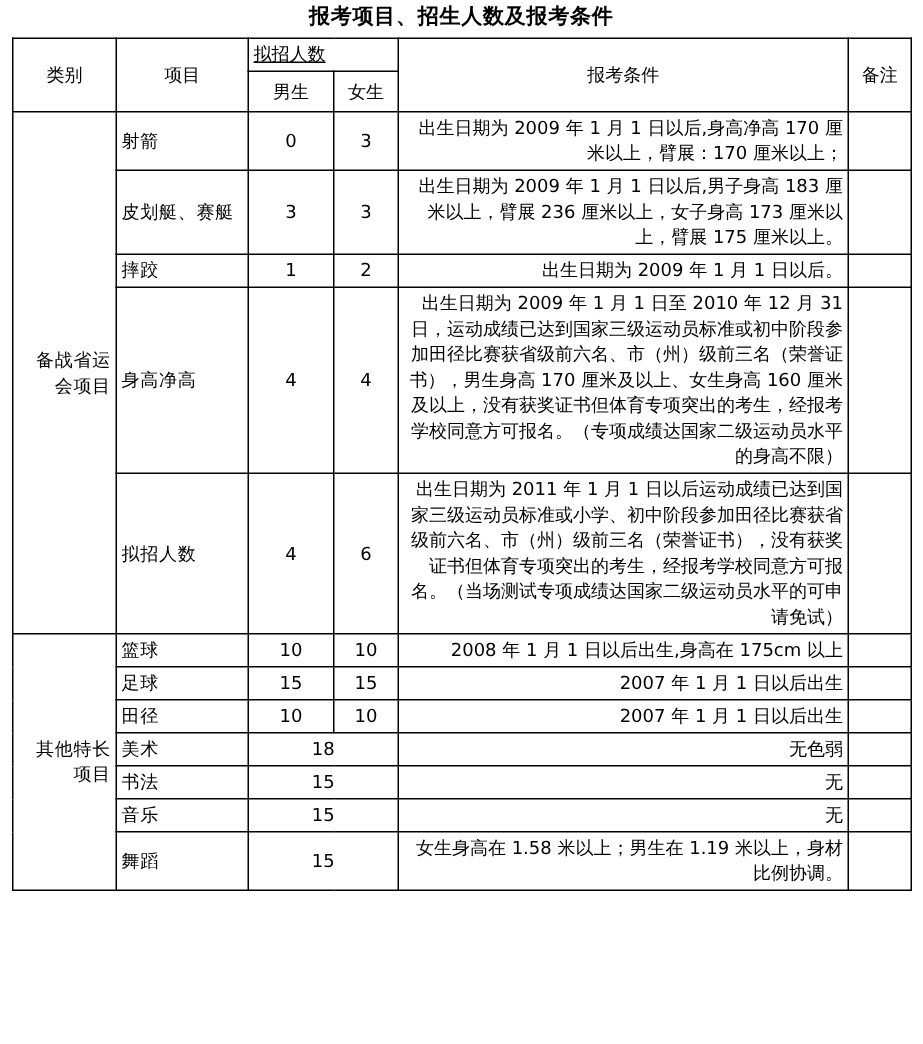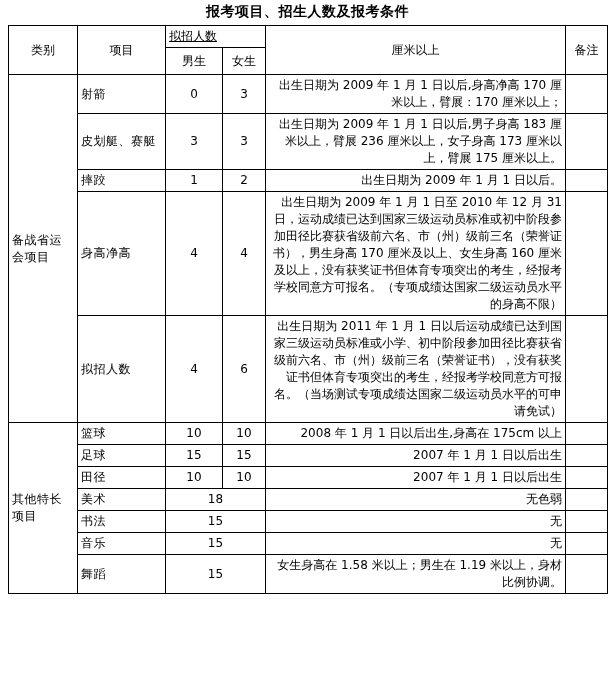--- a/index.html
+++ b/index.html
@@ -90,7 +90,7 @@
         <th class="hd" rowspan="2">类别</th>
         <th class="hd" rowspan="2">项目</th>
         <th class="hd-quota" colspan="2">拟招人数</th>
-        <th class="hd" rowspan="2">厘米以上</th>
+        <th class="hd" rowspan="2">报考条件</th>
         <th class="hd" rowspan="2">备注</th>
       </tr>
       <tr>

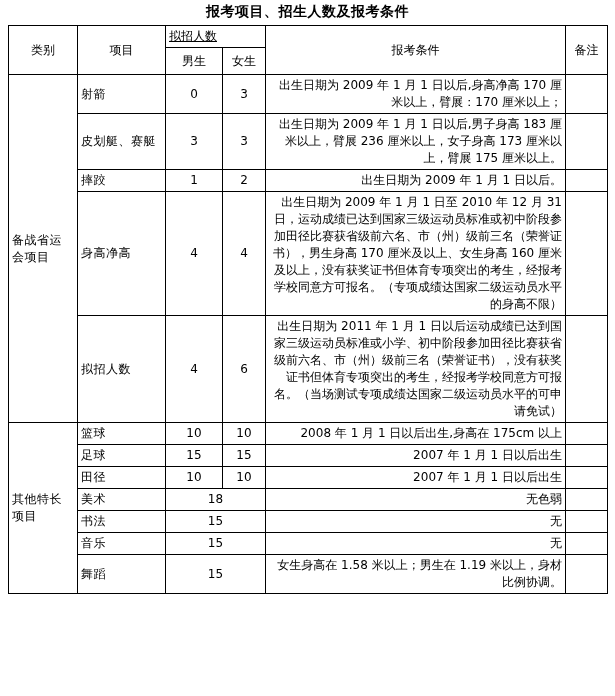--- a/index.html
+++ b/index.html
@@ -53,7 +53,7 @@
   .hd { text-align: center; height: 22px; }
   .hd-quota { text-align: left; text-decoration: underline; }
   .cat-cell {
-    text-align: left;
+    text-align: right;
     line-height: 19px;
     letter-spacing: 0.5px;
     font-family: Liberation Serif, serif;

